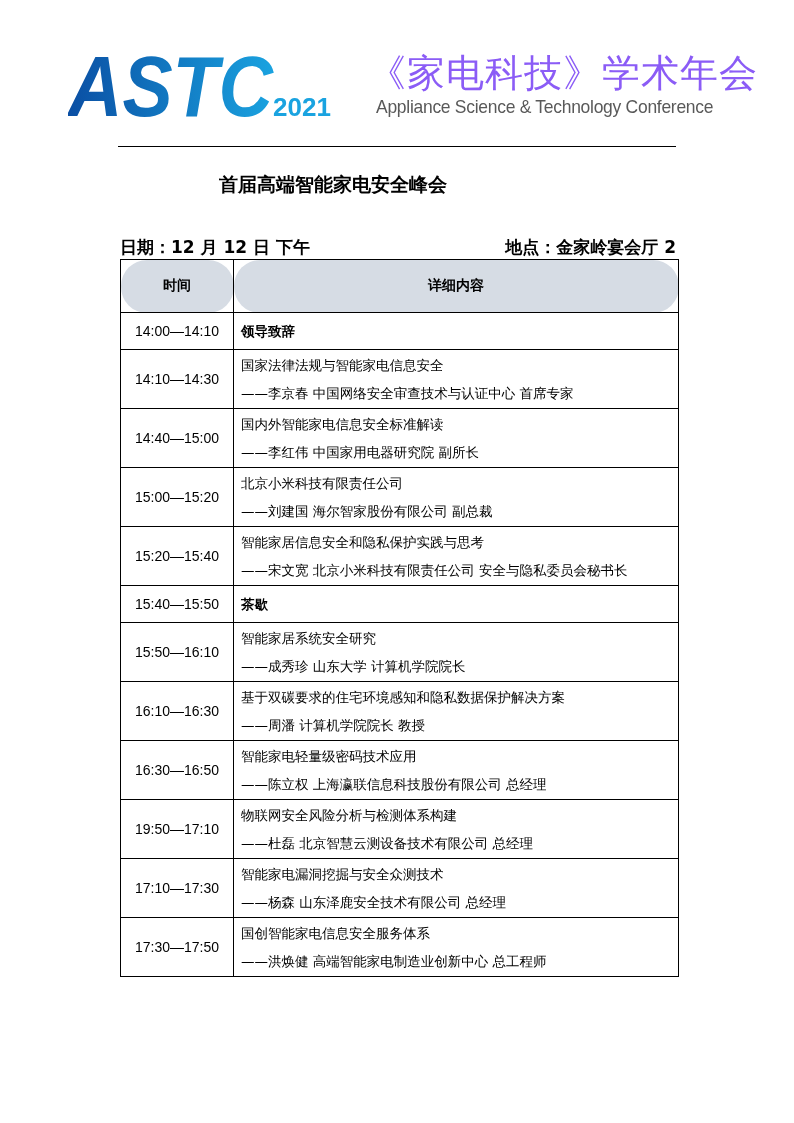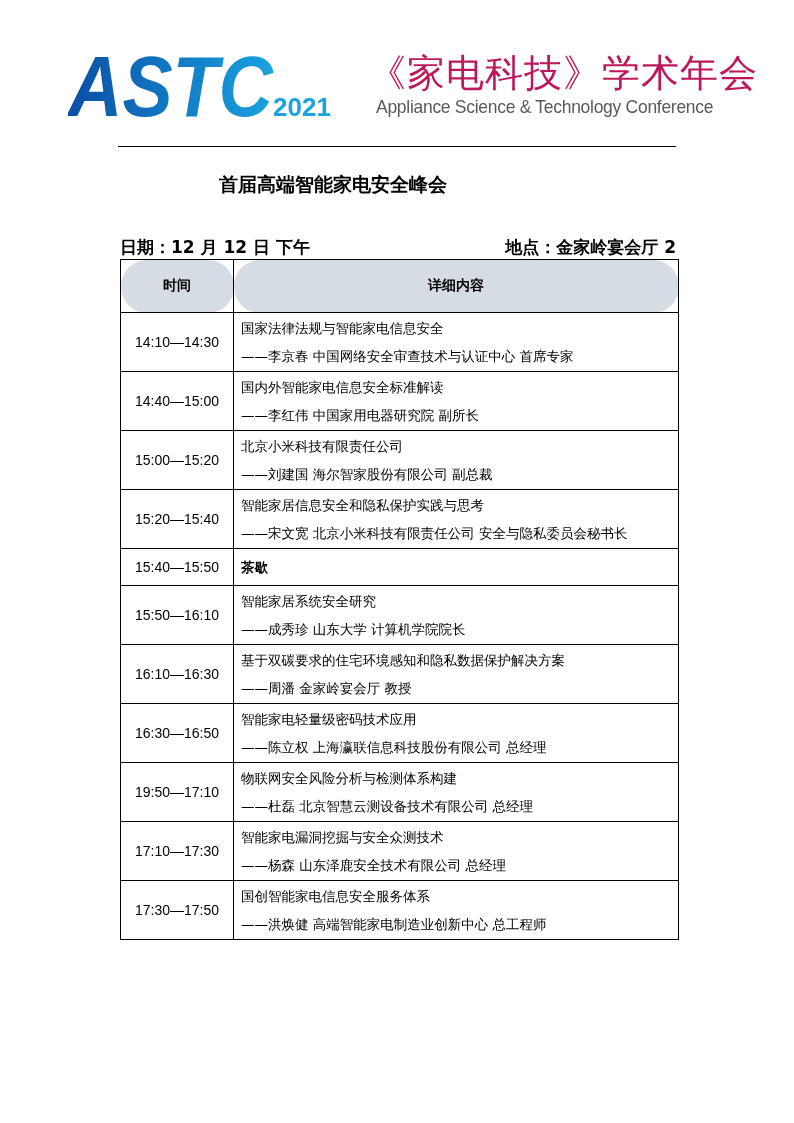--- a/index.html
+++ b/index.html
@@ -41,7 +41,7 @@
       font-family: "DejaVu Sans", sans-serif;
       font-size: 38px;
       line-height: 46px;
-      color: #be185d;
+      color: #8b5cf6;
       letter-spacing: 1px;
       white-space: nowrap;
     }

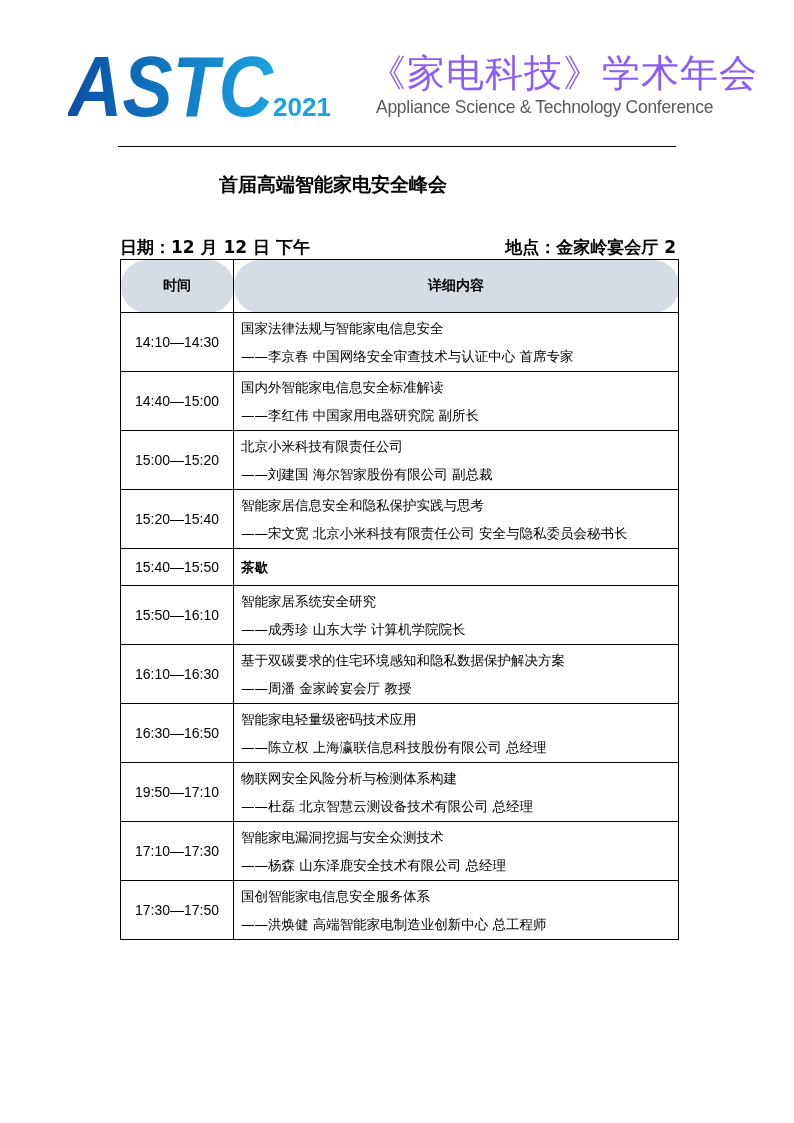--- a/index.html
+++ b/index.html
@@ -169,6 +169,12 @@
     </tr>
   </thead>
   <tbody id="agenda-body">
+      <tr class="single">
+        <td class="time">14:00—14:10</td>
+        <td class="detail bold">
+          <div class="topic">领导致辞</div>
+        </td>
+      </tr>
       <tr class="double">
         <td class="time">14:10—14:30</td>
         <td class="detail">

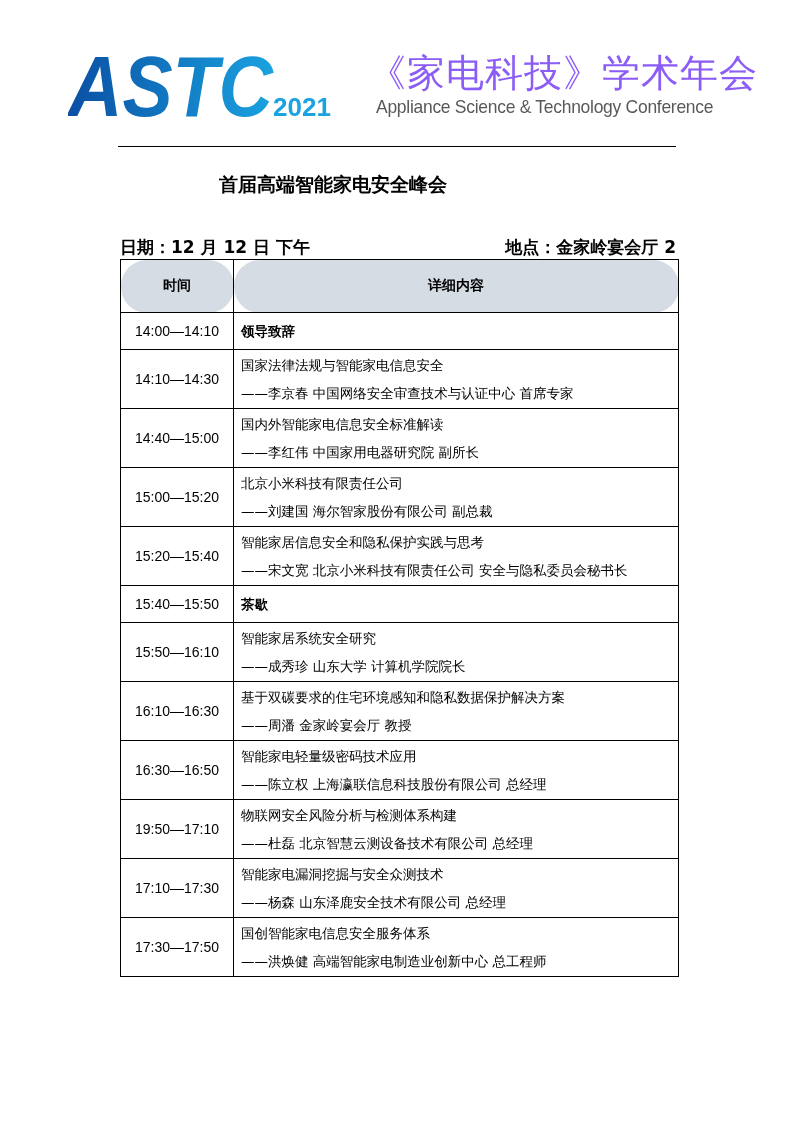--- a/index.html
+++ b/index.html
@@ -220,7 +220,7 @@
         <td class="time">16:10—16:30</td>
         <td class="detail">
           <div class="topic">基于双碳要求的住宅环境感知和隐私数据保护解决方案</div>
-          <div class="speaker">——周潘  金家岭宴会厅  教授</div>
+          <div class="speaker">——周潘  计算机学院院长  教授</div>
         </td>
       </tr>
       <tr class="double">

